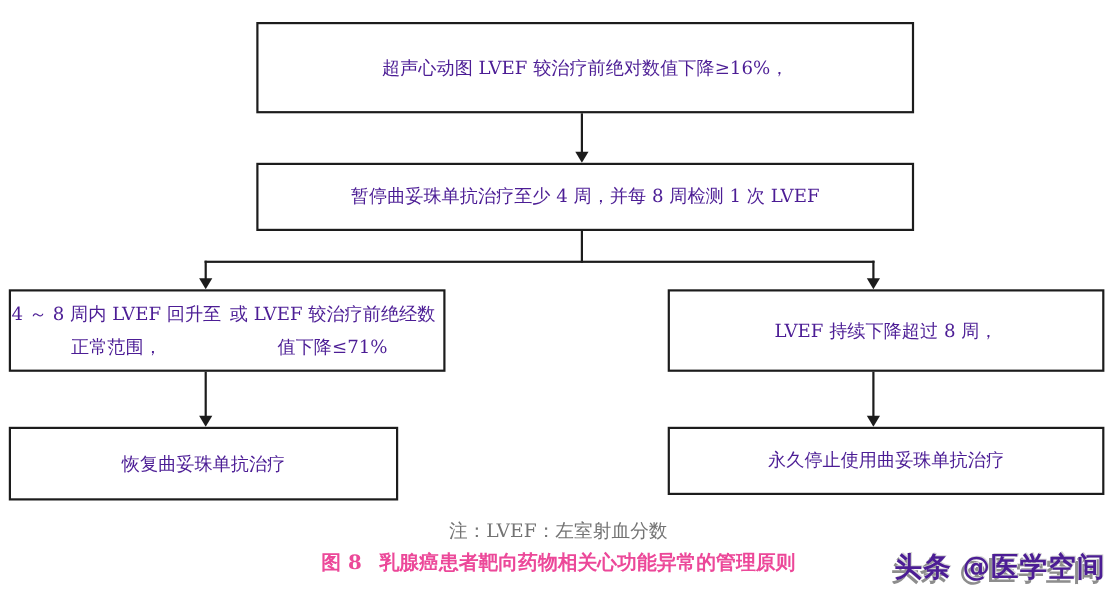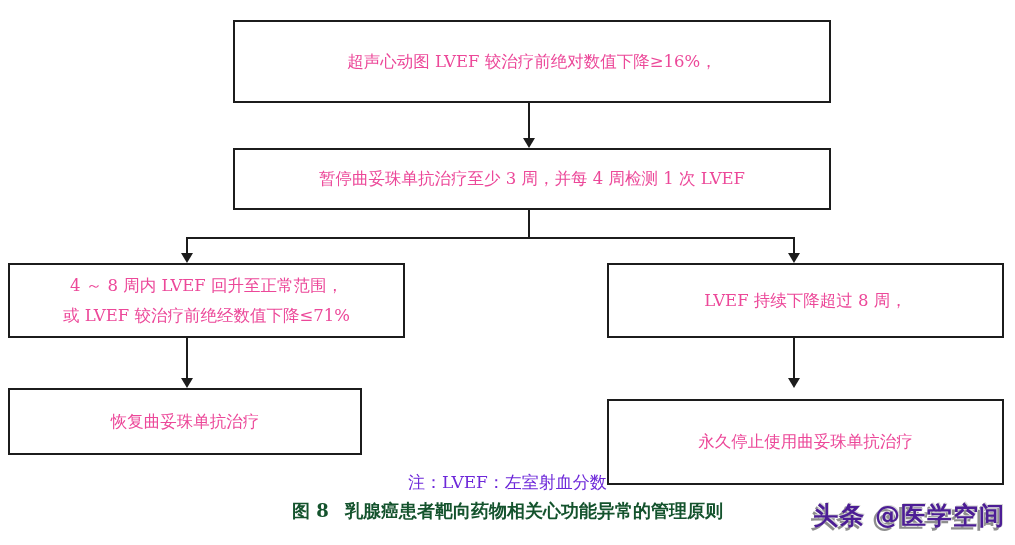--- a/index.html
+++ b/index.html
@@ -18,13 +18,13 @@
     border: 2px solid #1c1c1c;
     background: #ffffff;
     display: flex;
-    flex-direction: column;
+    flex-direction: row;
     justify-content: center;
     align-items: center;
     text-align: center;
     font-size: 16.5px;
     line-height: 30px;
-    color: #ec4899;
+    color: #4c1d95;
   }
   .vline {
     position: absolute;

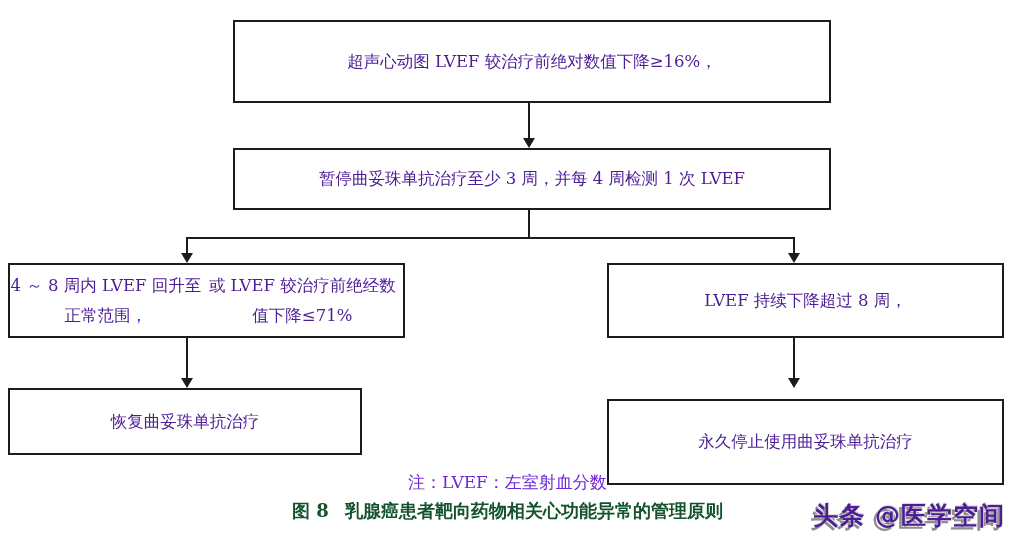--- a/index.html
+++ b/index.html
@@ -90,7 +90,7 @@
   <div class="arrowhead" style="left:523px; top:138px;"></div>
 
   <div class="node" style="left:233px; top:148px; width:598px; height:62px;">
-    <span>暂停曲妥珠单抗治疗至少 3 周，并每 4 周检测 1 次 LVEF</span>
+    <span>暂停曲妥珠单抗治疗至少 4 周，并每 8 周检测 1 次 LVEF</span>
   </div>
 
   <div class="vline" style="left:528px; top:210px; height:29px;"></div>

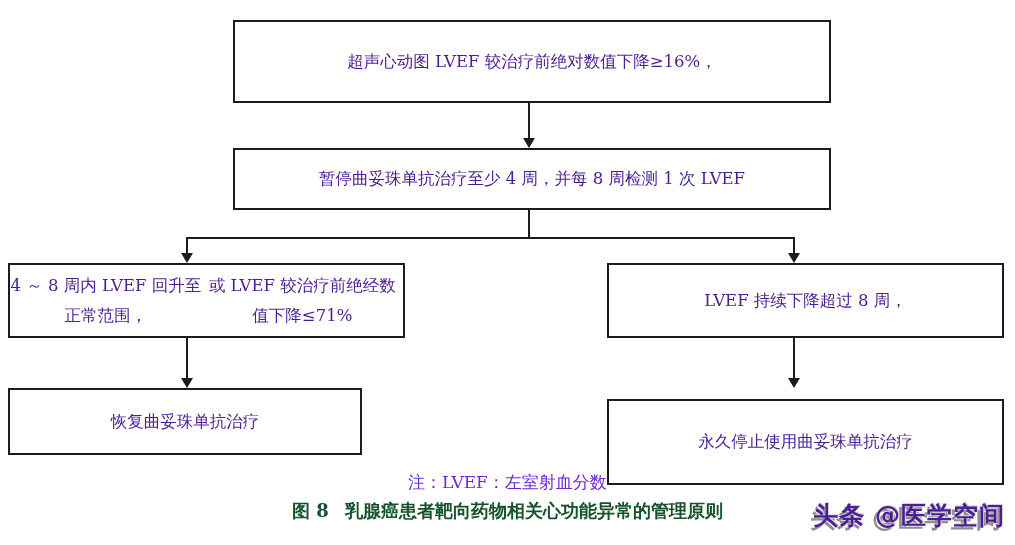--- a/index.html
+++ b/index.html
@@ -121,7 +121,7 @@
     <span>恢复曲妥珠单抗治疗</span>
   </div>
 
-  <div class="node" style="left:607px; top:399px; width:397px; height:86px;">
+  <div class="node" style="left:607px; top:388px; width:397px; height:62px;">
     <span>永久停止使用曲妥珠单抗治疗</span>
   </div>
 

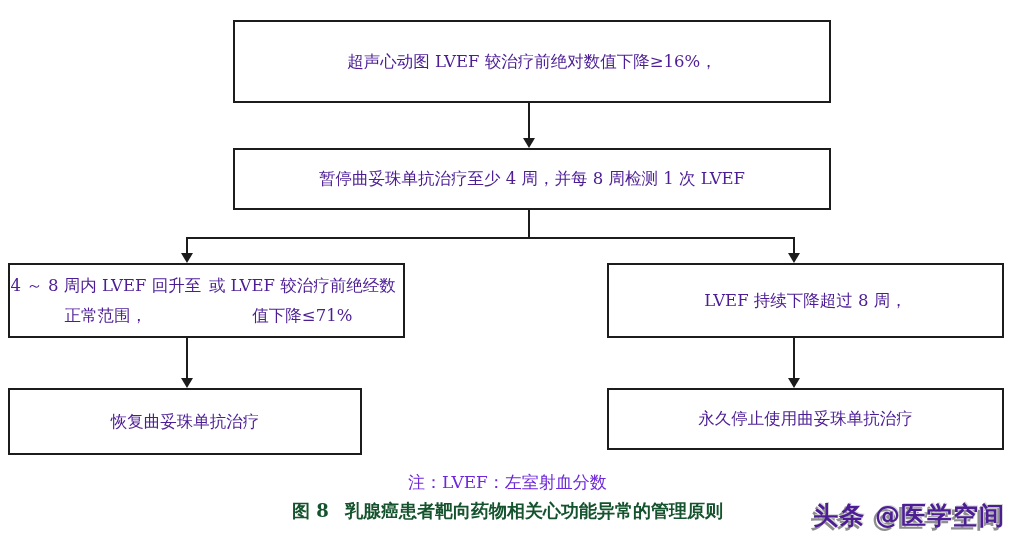--- a/index.html
+++ b/index.html
@@ -51,7 +51,7 @@
     top: 471px;
     text-align: center;
     font-size: 17px;
-    color: #6d28d9;
+    color: #737373;
   }
   .caption {
     position: absolute;

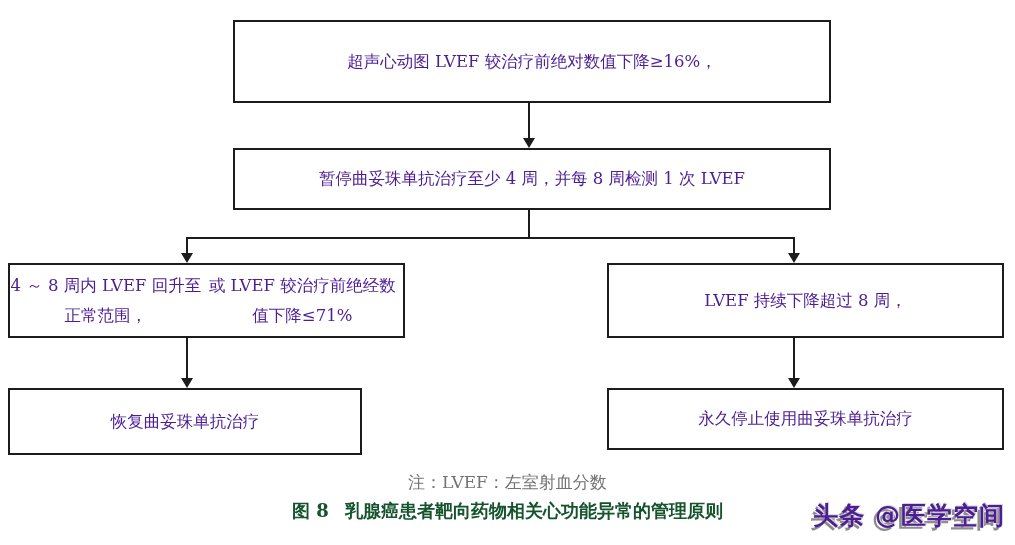--- a/index.html
+++ b/index.html
@@ -61,7 +61,7 @@
     text-align: center;
     font-size: 18px;
     font-weight: bold;
-    color: #14532d;
+    color: #ec4899;
   }
   .caption .fig-label { margin-right: 0.9em; }
   .watermark {

